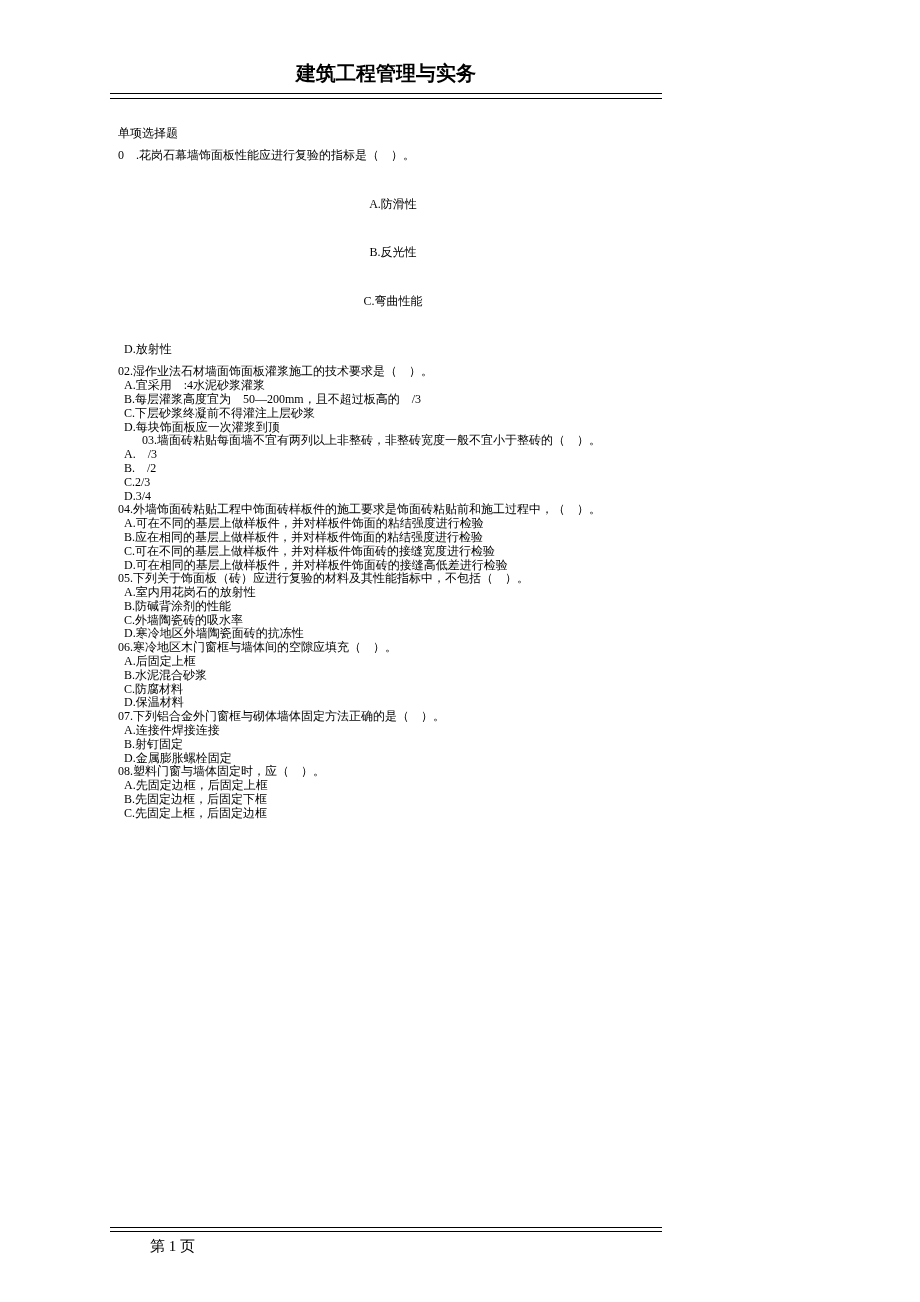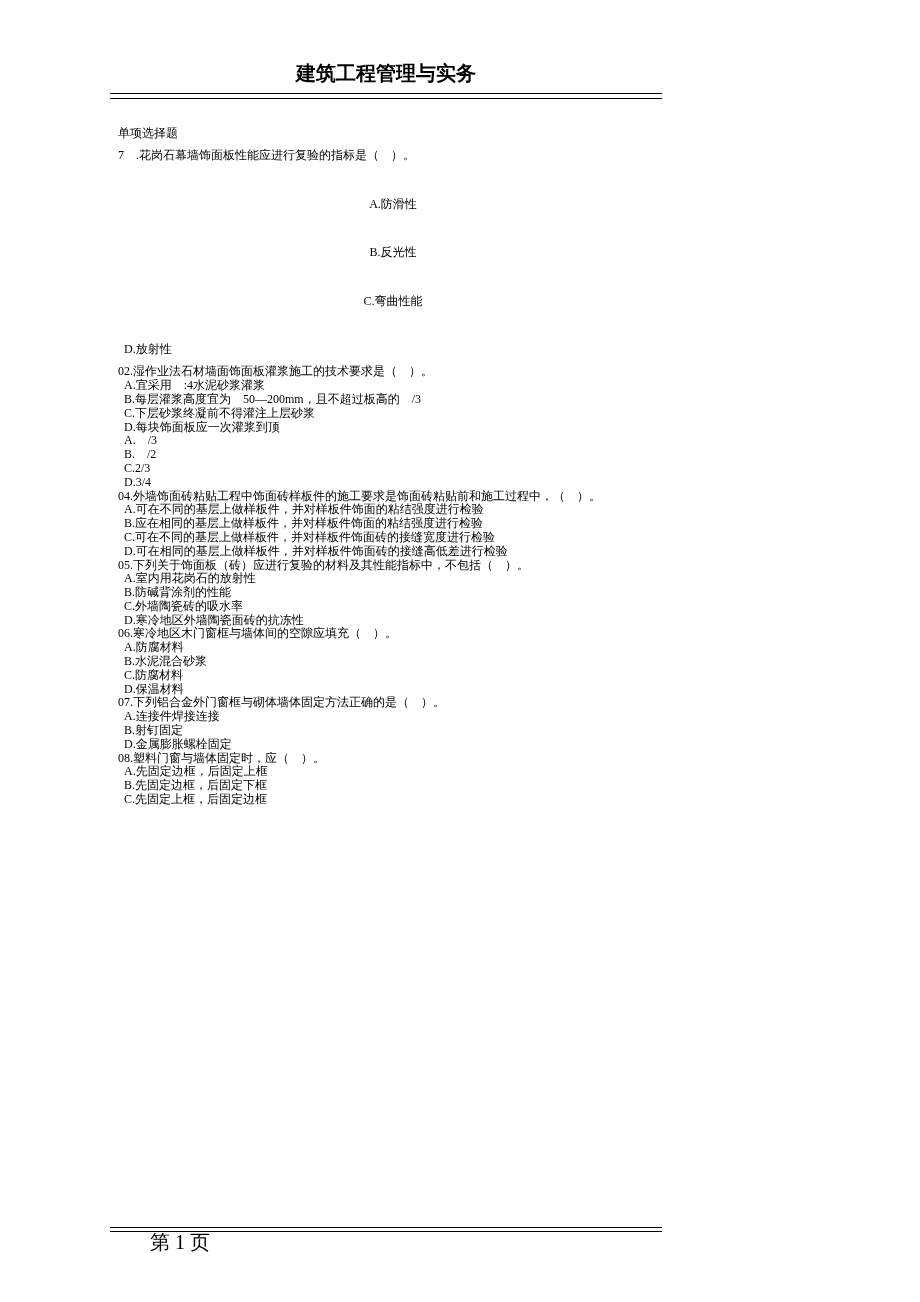--- a/index.html
+++ b/index.html
@@ -78,7 +78,7 @@
   <div class="content">
     <div class="section-label">单项选择题</div>
 
-    <div class="q1-stem">7　.花岗石幕墙饰面板性能应进行复验的指标是（　）。</div>
+    <div class="q1-stem">0　.花岗石幕墙饰面板性能应进行复验的指标是（　）。</div>
     <div class="indent-a q1-opt">A.防滑性</div>
     <div class="indent-a q1-opt">B.反光性</div>
     <div class="indent-a q1-opt">C.弯曲性能</div>

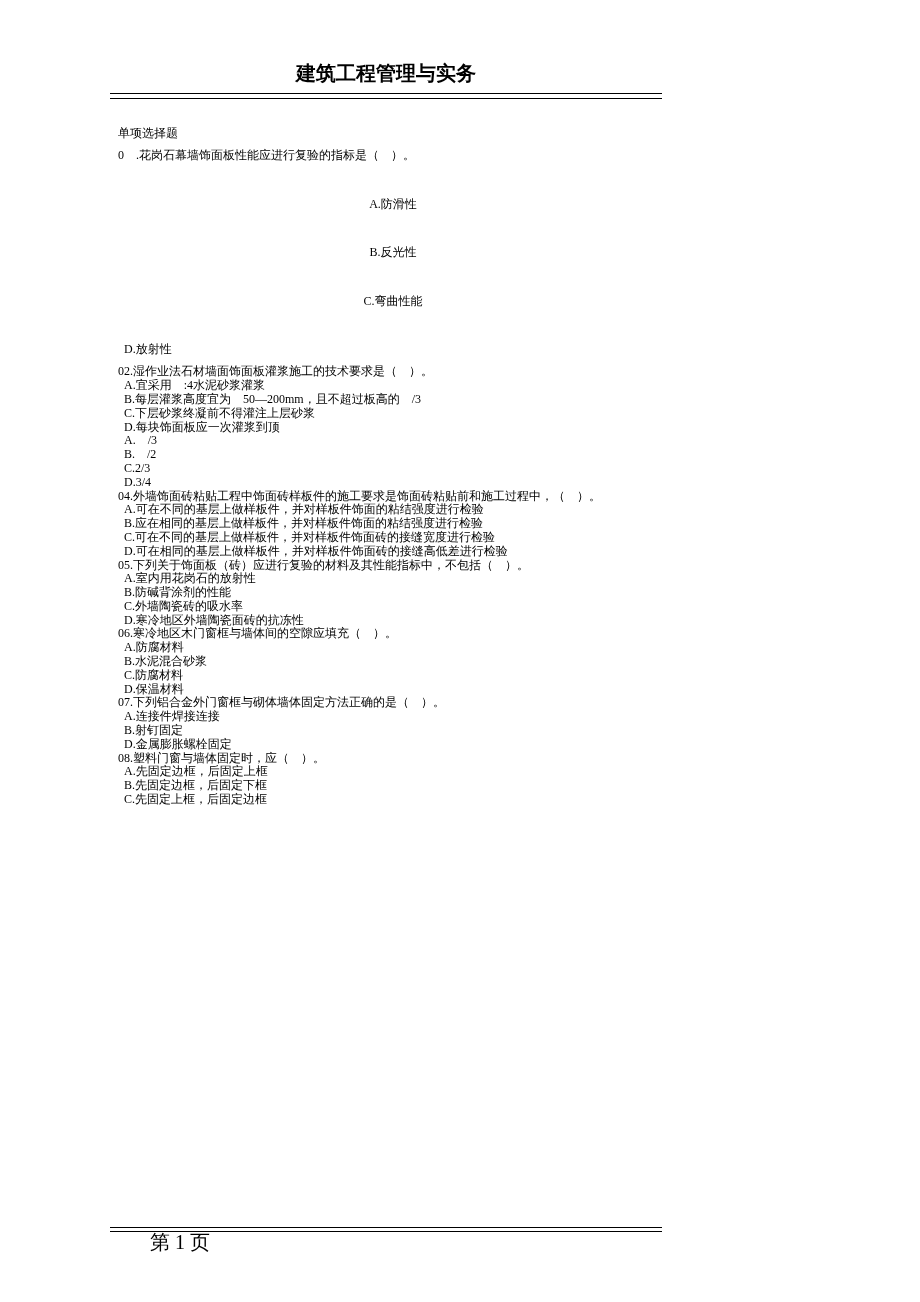--- a/index.html
+++ b/index.html
@@ -90,6 +90,7 @@
     <div class="line3 indent-a">C.下层砂浆终凝前不得灌注上层砂浆</div>
     <div class="line3 indent-a">D.每块饰面板应一次灌浆到顶</div>
 
+    <div class="line3">　　03.墙面砖粘贴每面墙不宜有两列以上非整砖，非整砖宽度一般不宜小于整砖的（　）。</div>
     <div class="line3 indent-a">A.　/3</div>
     <div class="line3 indent-a">B.　/2</div>
     <div class="line3 indent-a">C.2/3</div>

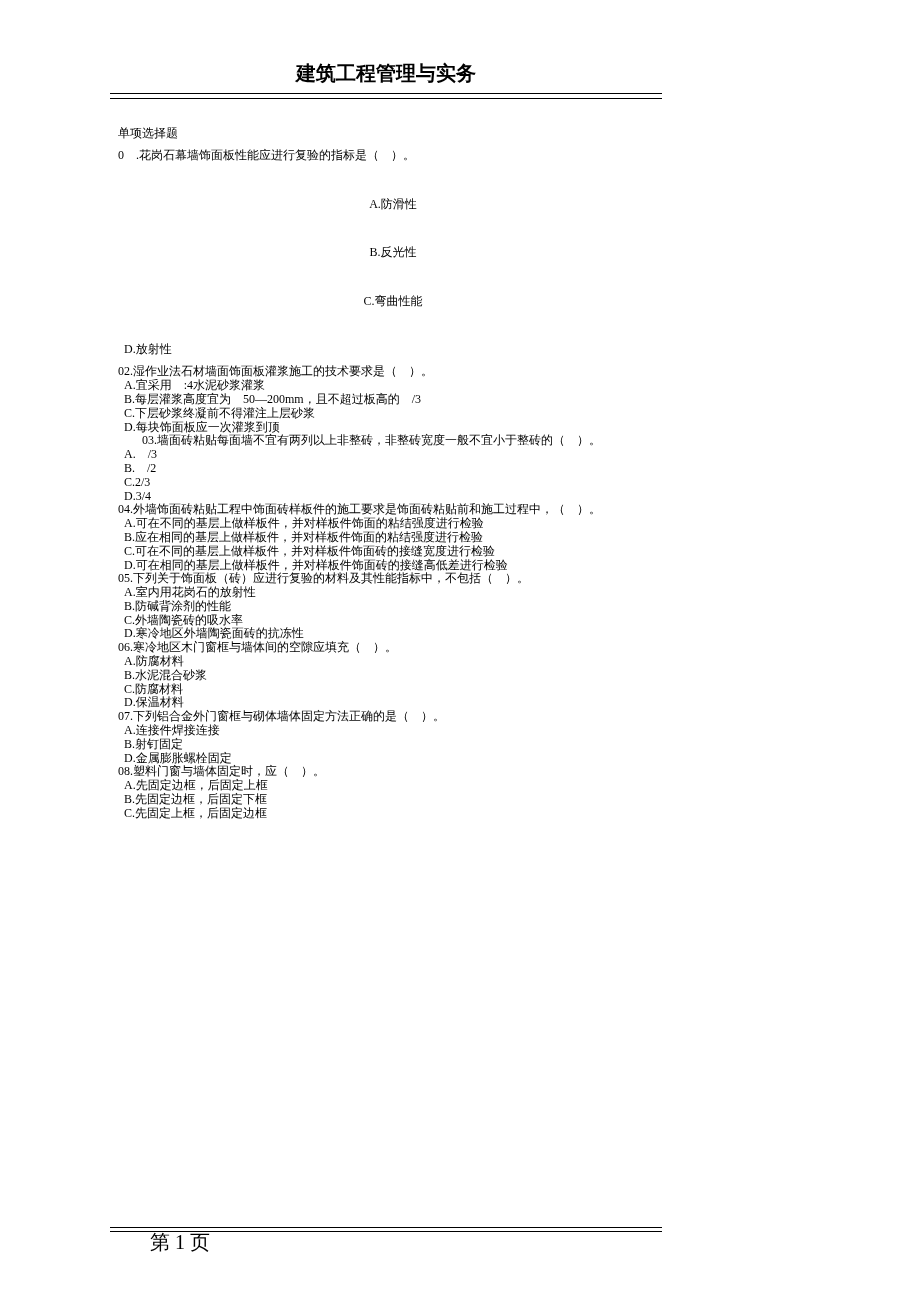--- a/index.html
+++ b/index.html
@@ -109,7 +109,7 @@
     <div class="line3 indent-a">D.寒冷地区外墙陶瓷面砖的抗冻性</div>
 
     <div class="line3">06.寒冷地区木门窗框与墙体间的空隙应填充（　）。</div>
-    <div class="line3 indent-a">A.防腐材料</div>
+    <div class="line3 indent-a">A.后固定上框</div>
     <div class="line3 indent-a">B.水泥混合砂浆</div>
     <div class="line3 indent-a">C.防腐材料</div>
     <div class="line3 indent-a">D.保温材料</div>

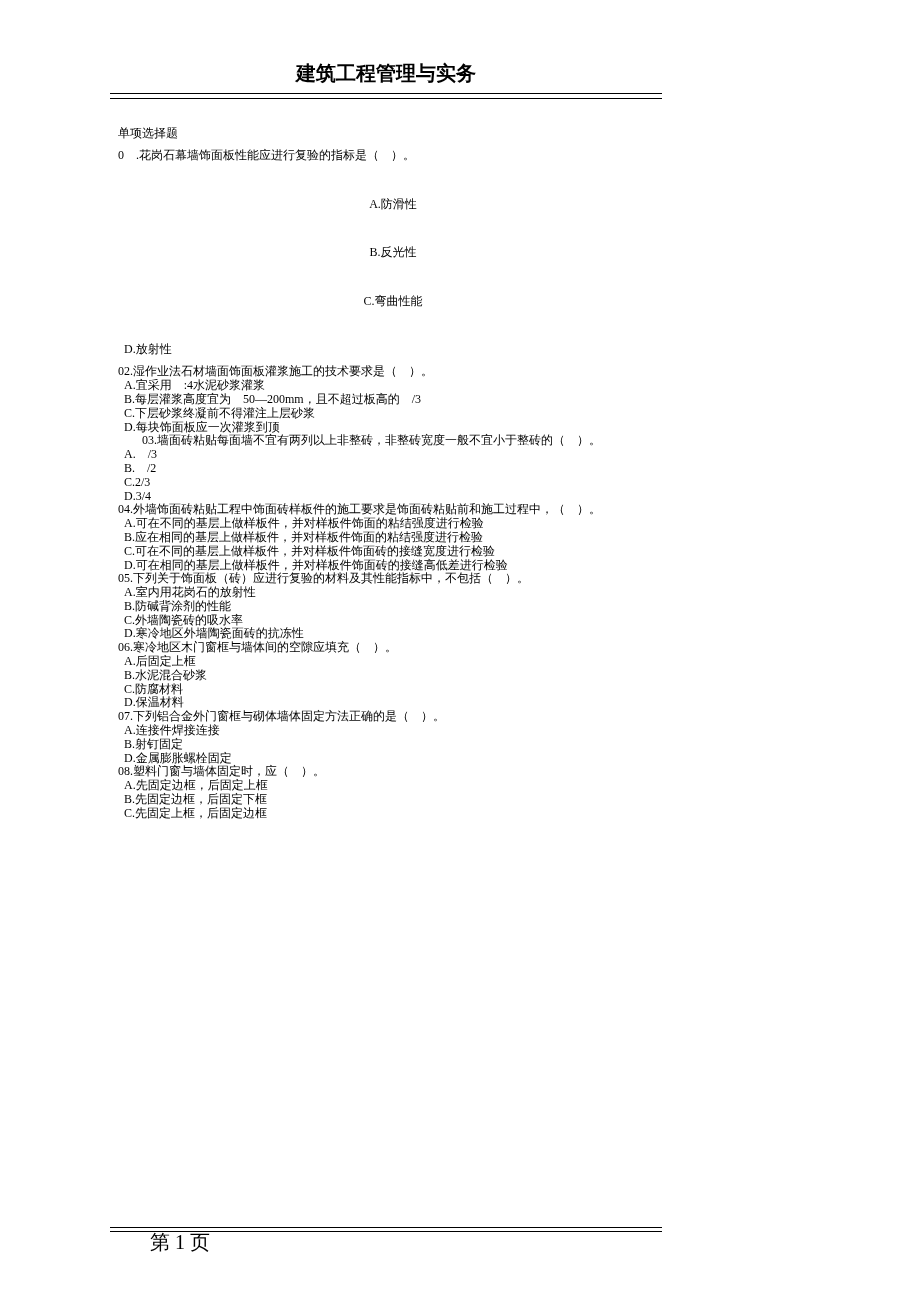--- a/index.html
+++ b/index.html
@@ -65,7 +65,7 @@
     position: absolute;
     left: 150px;
     bottom: 46px;
-    font-size: 20px;
+    font-size: 15px;
   }
 </style>
 </head>

